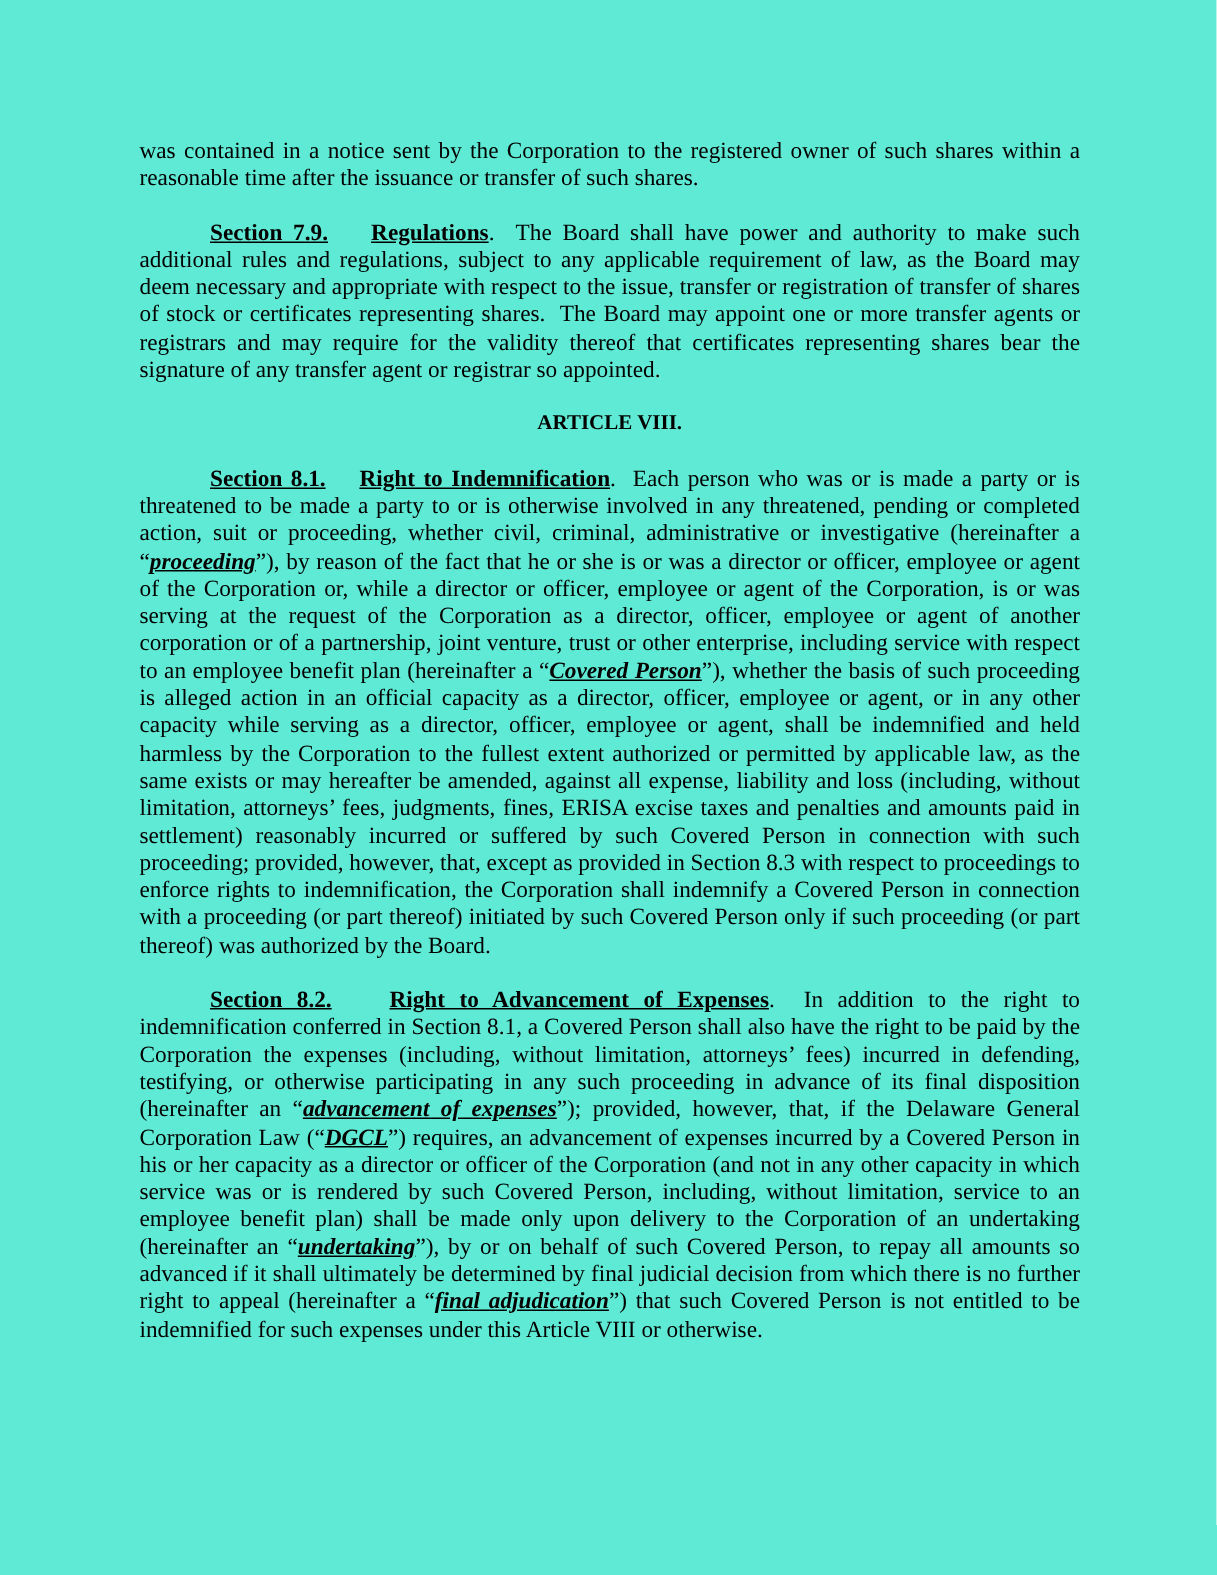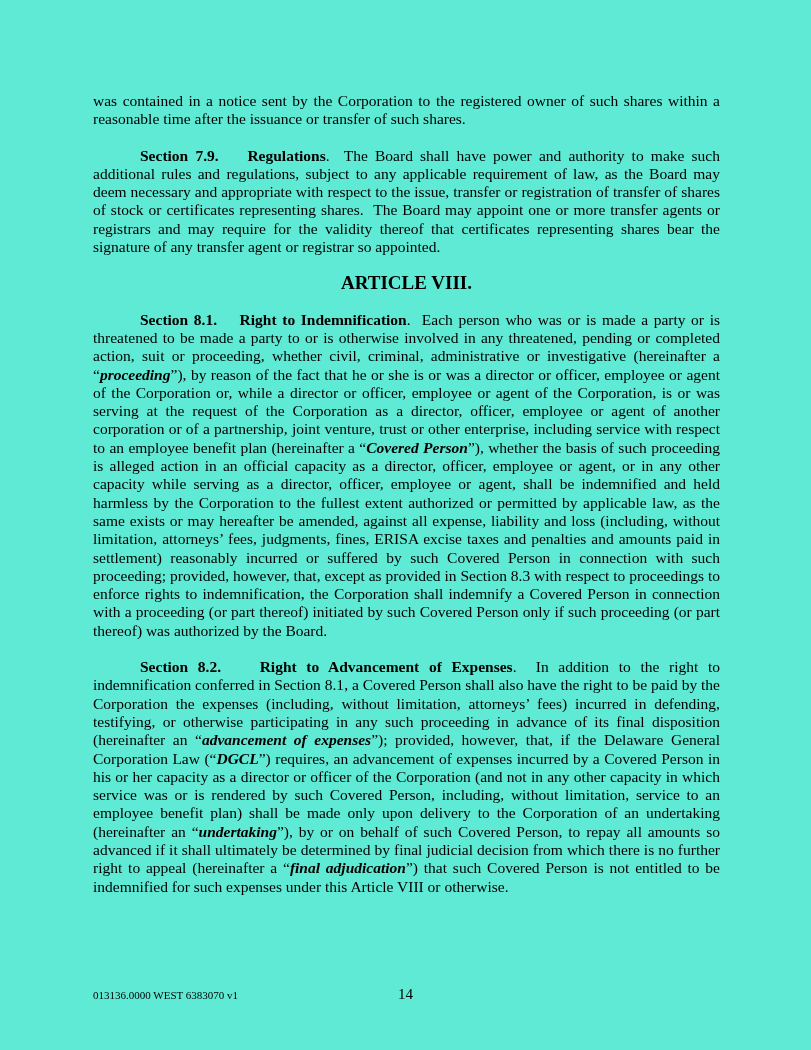--- a/index.html
+++ b/index.html
@@ -38,7 +38,7 @@
     line-height: 18.3px;
     margin: 0 0 18px 0;
   }
-  .st-b { font-weight: bold; }
+  .st-b { font-weight: bold; text-decoration: underline; }
   .st-i { font-style: italic; }
   .st-u { }
   .footer {

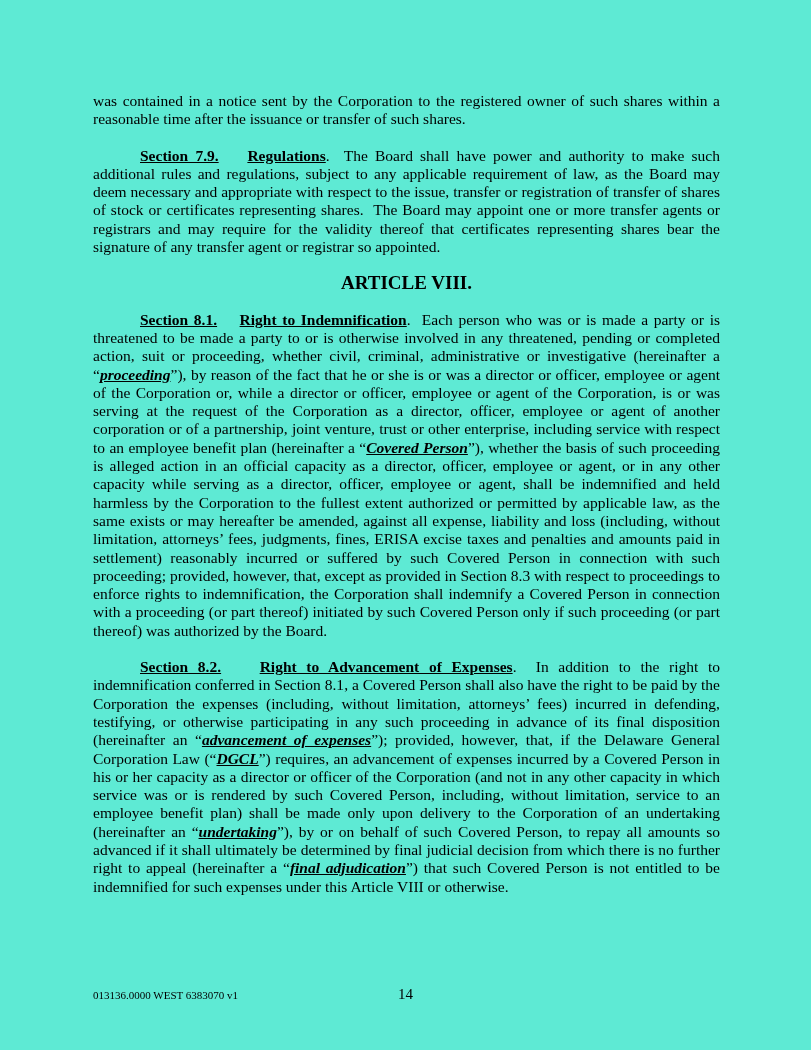--- a/index.html
+++ b/index.html
@@ -34,7 +34,7 @@
   .heading-block {
     text-align: center;
     font-weight: bold;
-    font-size: 19px;
+    font-size: 14px;
     line-height: 18.3px;
     margin: 0 0 18px 0;
   }

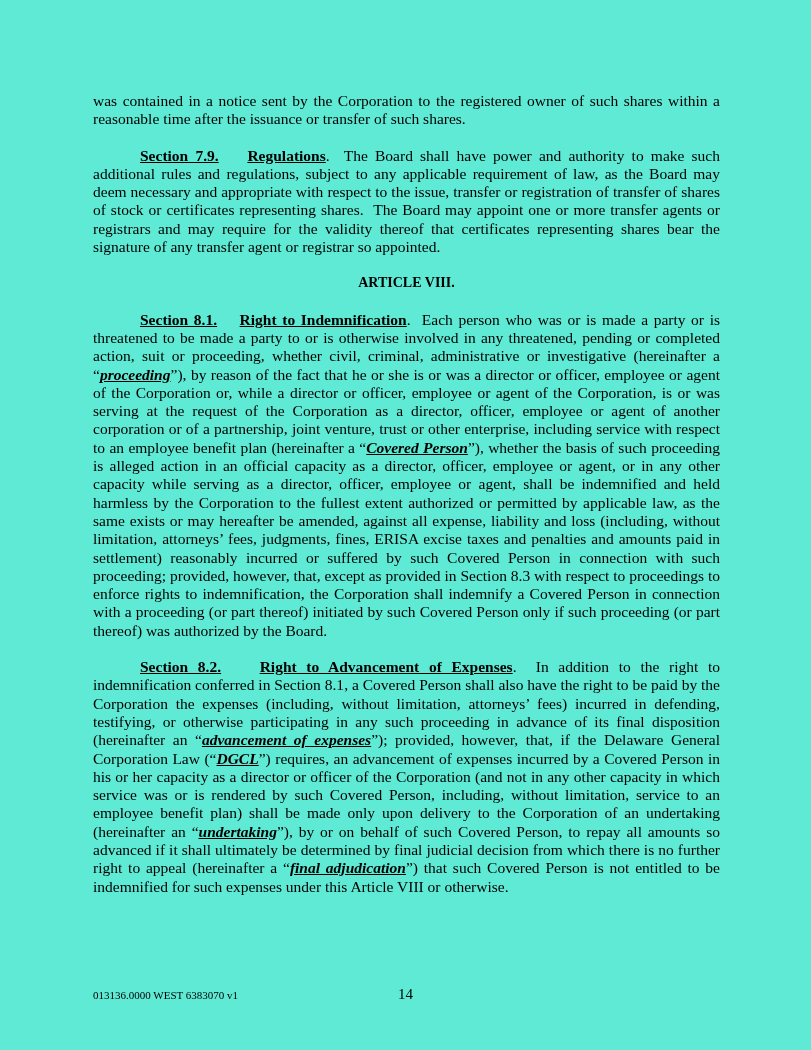--- a/index.html
+++ b/index.html
@@ -86,10 +86,6 @@
 
   </div>
 
-  <div class="footer">
-    <span class="footer-doc-id">013136.0000 WEST 6383070 v1</span>
-    <span class="footer-page-number">14</span>
-  </div>
 </div>
 
 </body></html>

